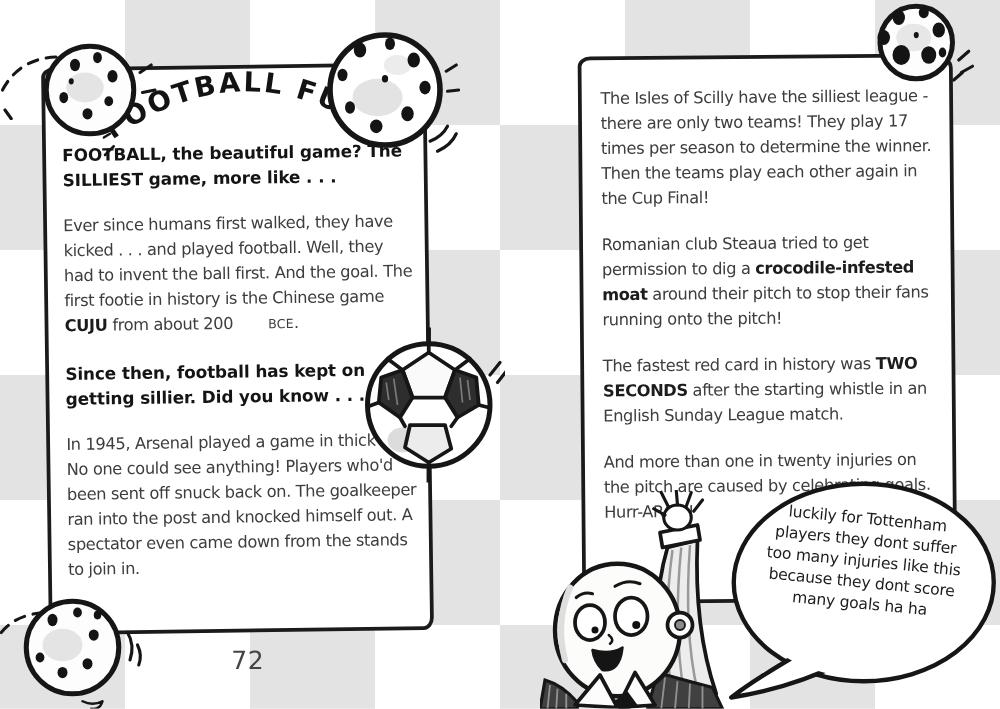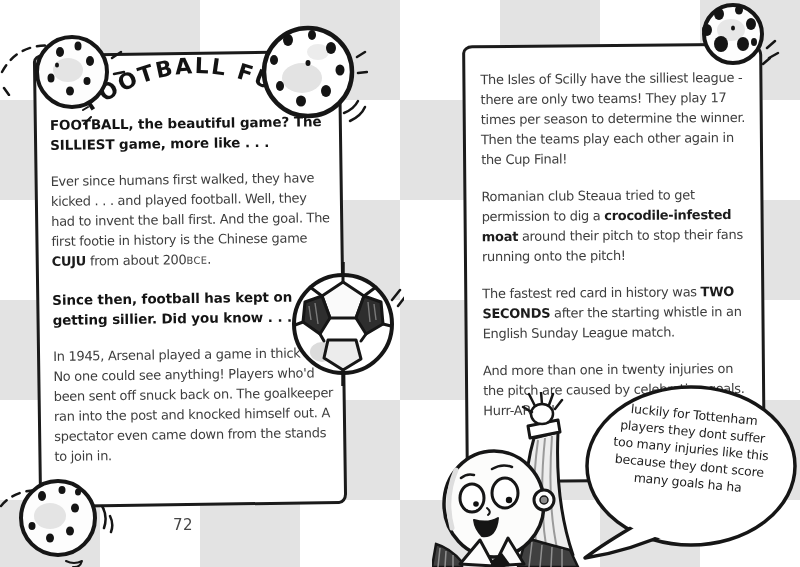--- a/index.html
+++ b/index.html
@@ -24,7 +24,7 @@
   .para{margin:0 0 17px 0;}
   .para-bold{font-weight:bold;color:#141414;font-size:13.5px;letter-spacing:-0.1px;}
   .para .b{font-weight:bold;color:#1c1c1c;}
-  .para .sc{font-size:10px;letter-spacing:0.2px;}
+  .para .sc{font-size:10px;letter-spacing:0.2px;padding-left:28px;}
   .title-svg{position:absolute;left:82px;top:48px;width:214px;height:84px;z-index:4;}
   .title-svg text{font-family:"DejaVu Sans", sans-serif;font-weight:bold;font-size:22px;fill:#131313;letter-spacing:2px;}
   .page-number{position:absolute;left:158px;top:516px;width:50px;text-align:center;

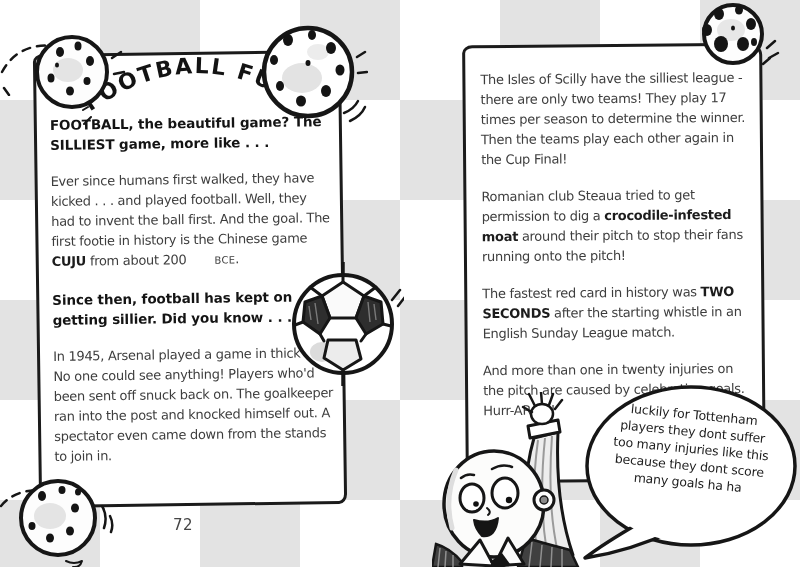--- a/index.html
+++ b/index.html
@@ -27,8 +27,8 @@
   .para .sc{font-size:10px;letter-spacing:0.2px;padding-left:28px;}
   .title-svg{position:absolute;left:82px;top:48px;width:214px;height:84px;z-index:4;}
   .title-svg text{font-family:"DejaVu Sans", sans-serif;font-weight:bold;font-size:22px;fill:#131313;letter-spacing:2px;}
-  .page-number{position:absolute;left:158px;top:516px;width:50px;text-align:center;
-    font-size:15px;color:#454545;z-index:1;letter-spacing:0.5px;}
+  .page-number{position:absolute;left:185px;top:516px;width:50px;text-align:left;
+    font-size:20px;color:#454545;z-index:1;letter-spacing:0.5px;}
   .deco{position:absolute;}
   .bubble-text{
     position:absolute;left:604px;top:406px;width:174px;z-index:6;

